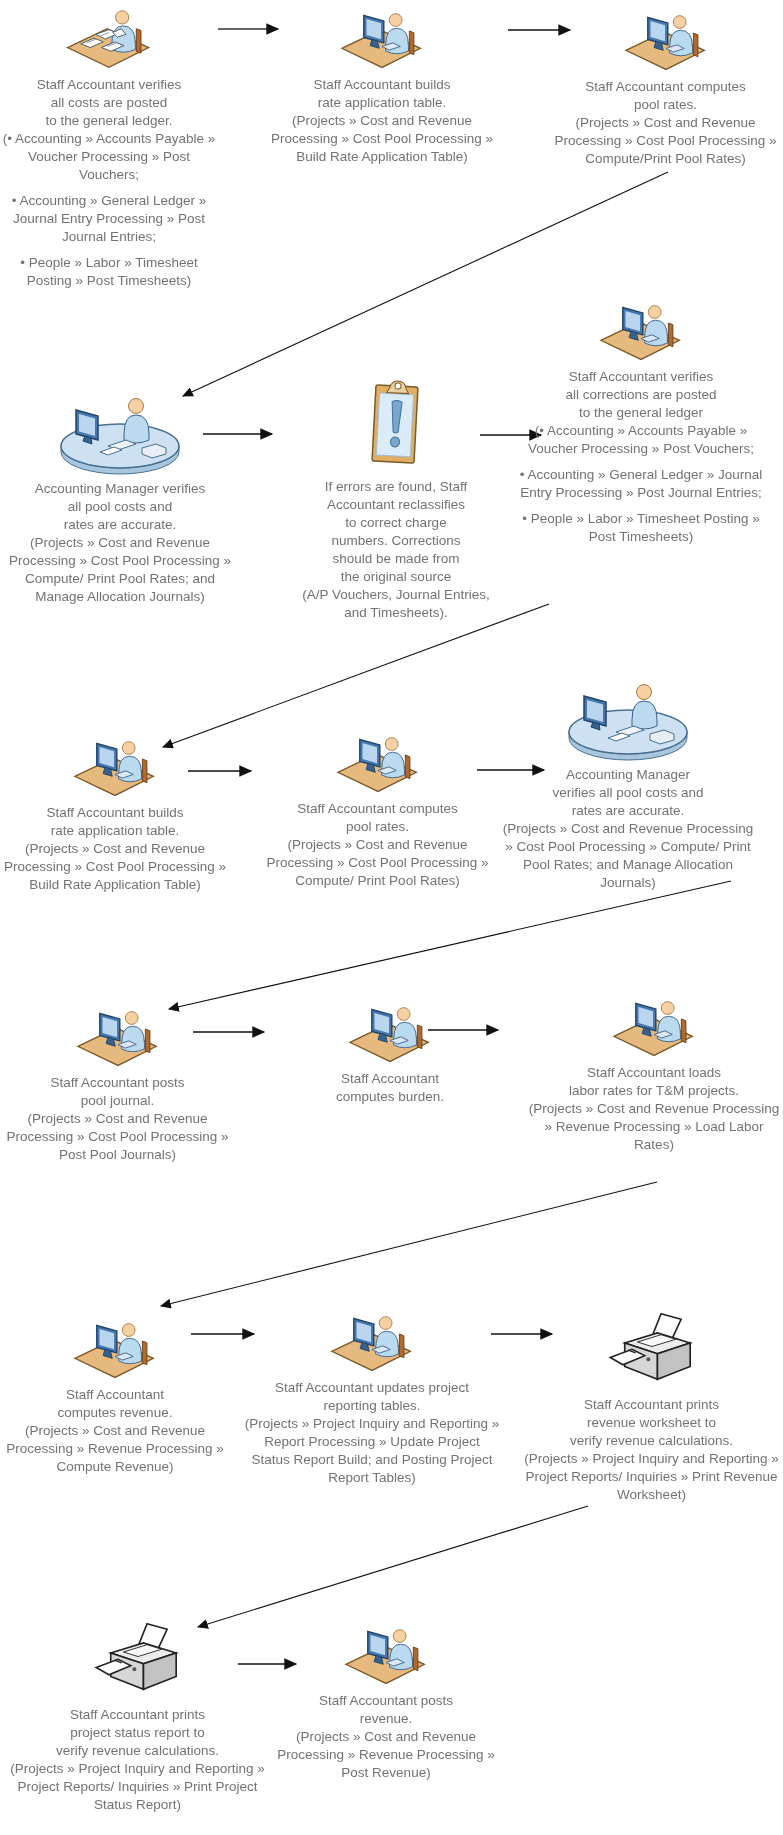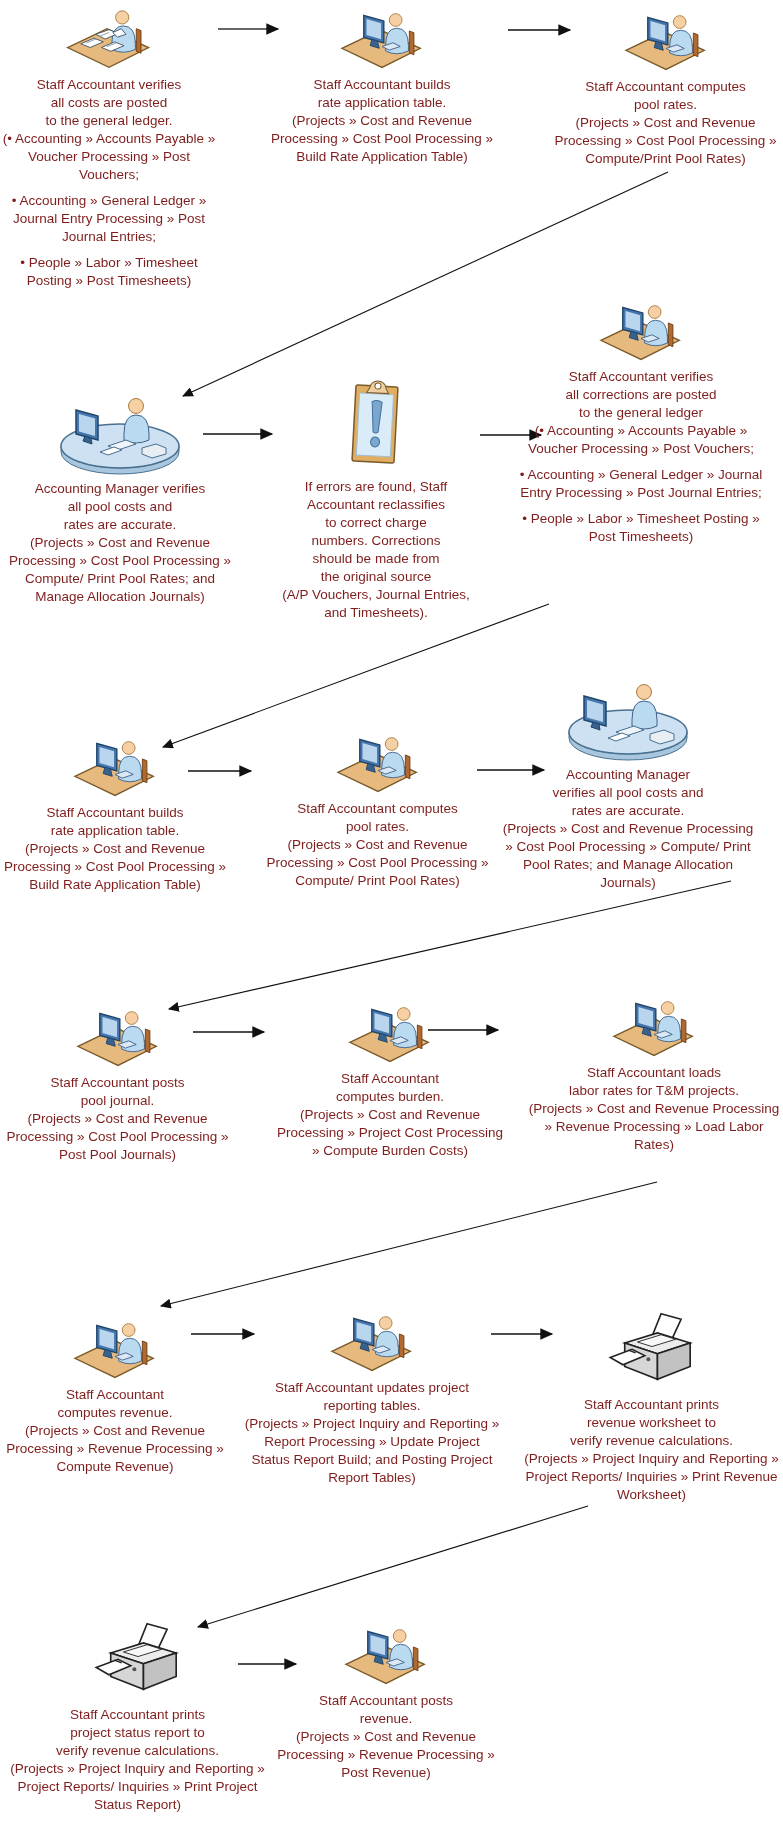--- a/index.html
+++ b/index.html
@@ -7,7 +7,7 @@
     position:relative;
     width:783px;height:1835px;
     font-family:"Liberation Sans","DejaVu Sans",sans-serif;
-    color:#7f1d1d;
+    color:#737373;
     overflow:hidden;
     background:#fff;
   }

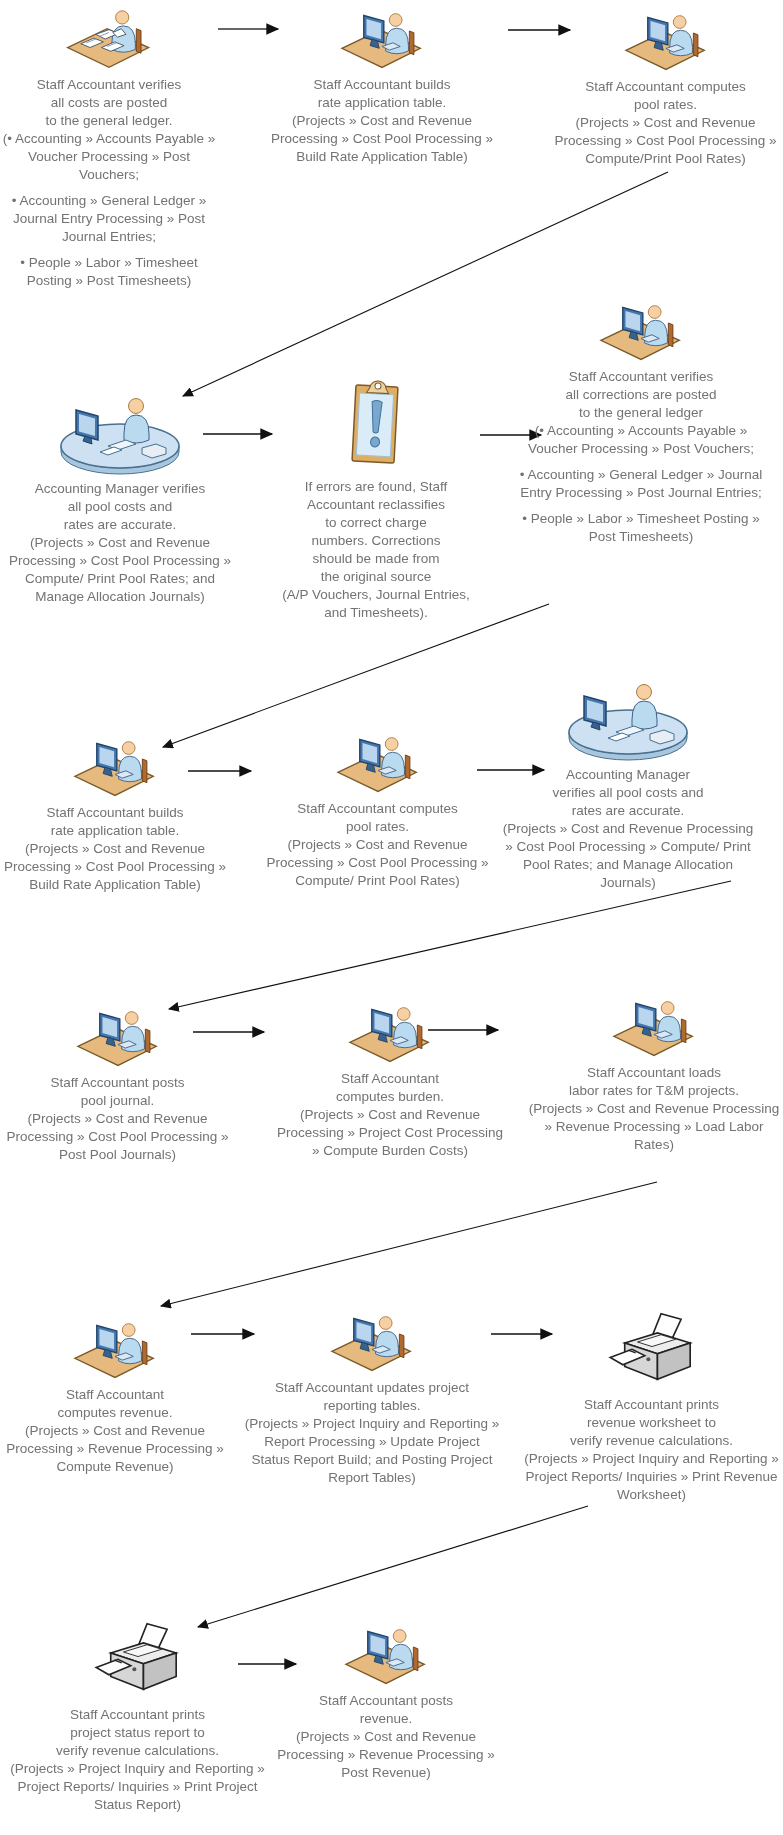--- a/index.html
+++ b/index.html
@@ -177,7 +177,7 @@
     </div>
   </div>
 
-  <div class="node" style="left:260px;top:362px;width:232px">
+  <div class="node" style="left:280px;top:362px;width:232px">
     <div class="icon-wrap" style="height:112px">
         <svg class="icon ic-clipboard">
           <use href="#clipboard-alert"></use>

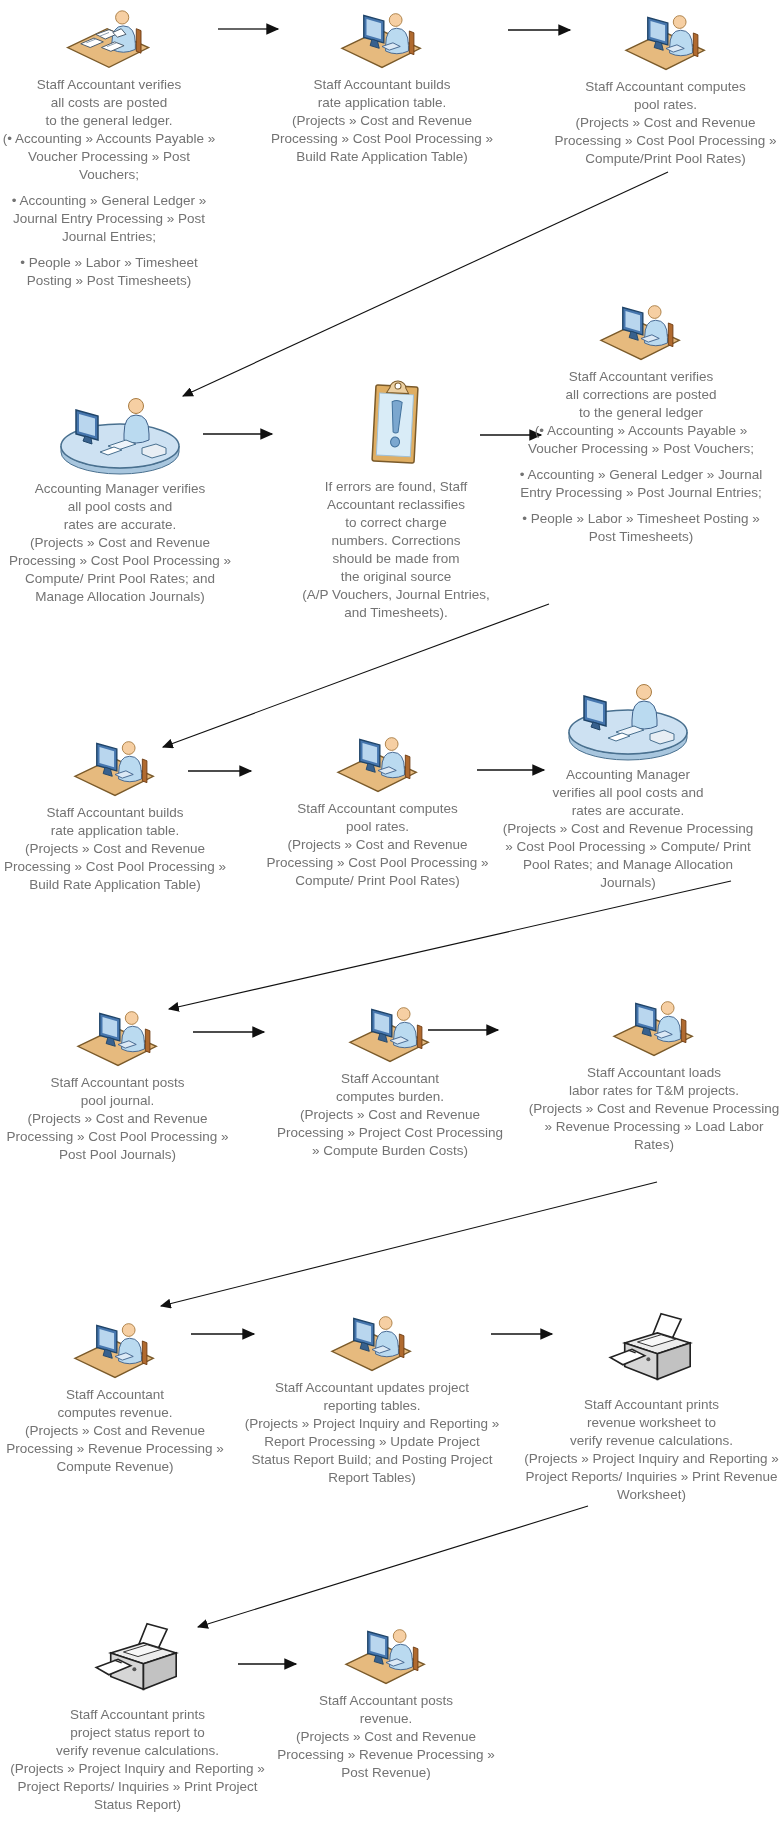--- a/index.html
+++ b/index.html
@@ -283,9 +283,6 @@
     <div class="caption">
       <div class="title">Staff Accountant
 computes burden.</div>
-      <div class="paths">
-          <p><b>(Projects » Cost and Revenue Processing » Project Cost Processing » Compute Burden Costs)</b></p>
-        </div>
     </div>
   </div>
 

